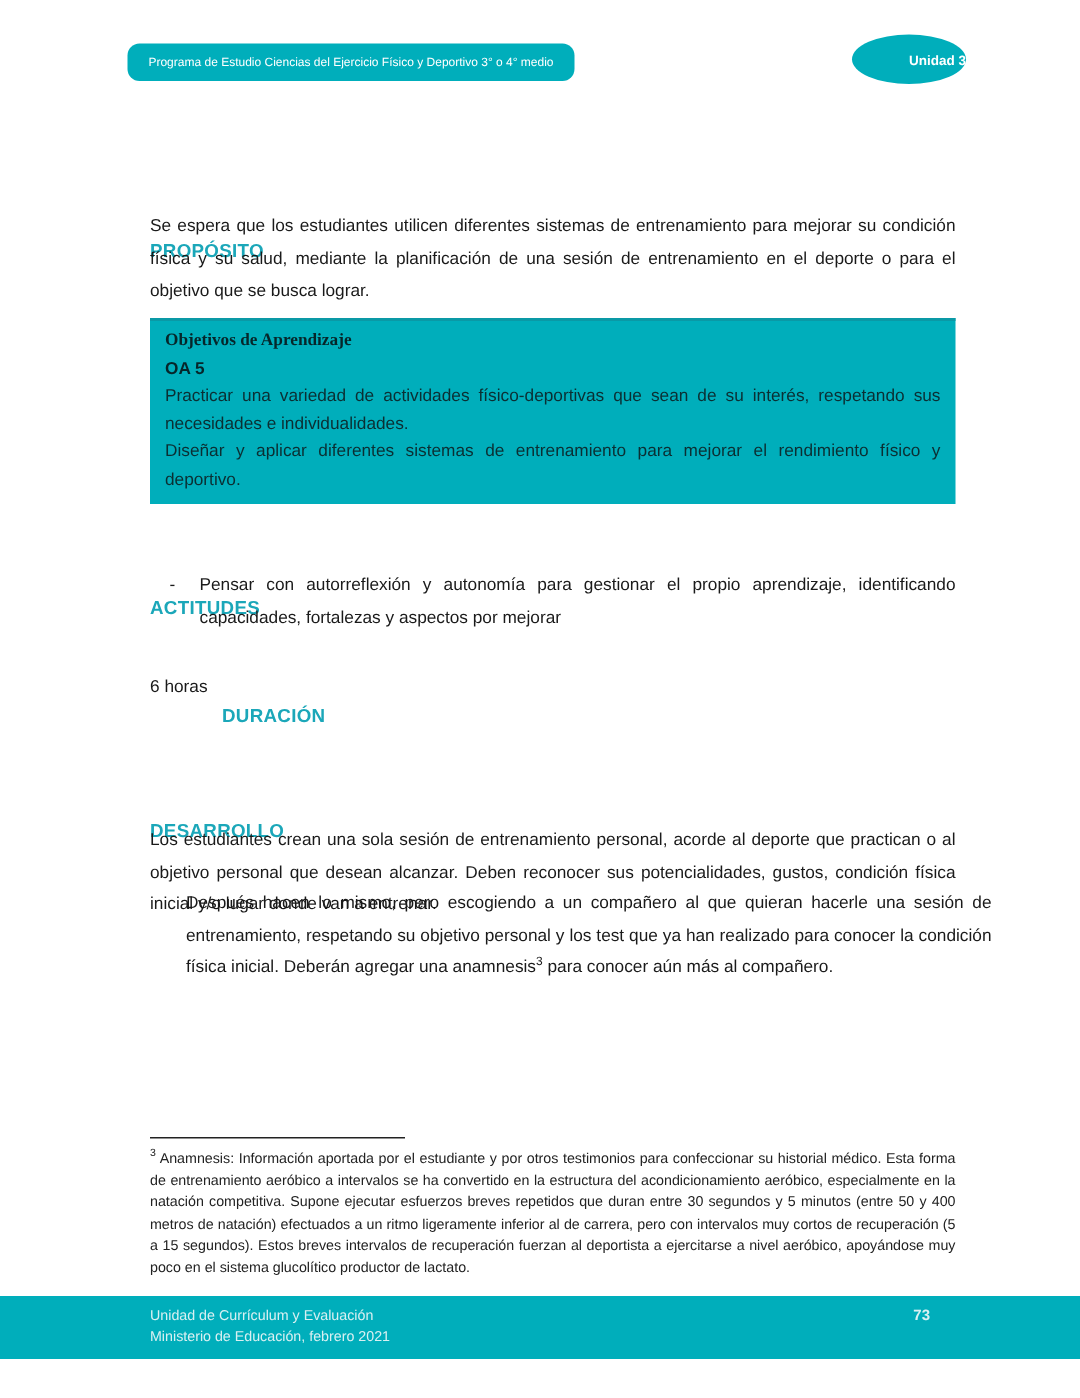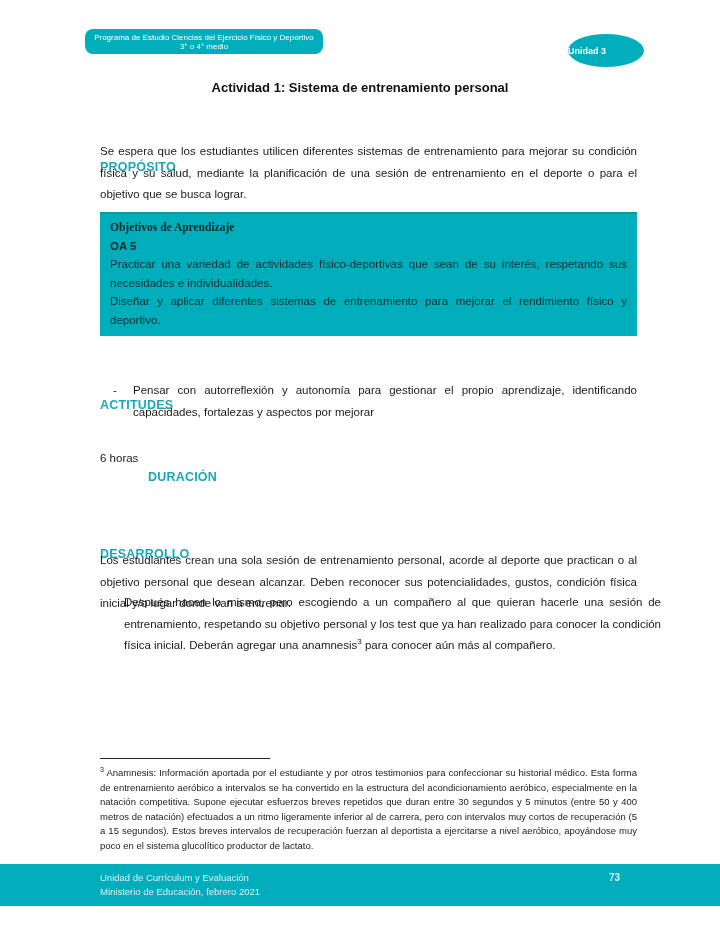--- a/index.html
+++ b/index.html
@@ -23,7 +23,7 @@
   
   .program-pill{
     position:absolute;left:85px;top:29px;
-    width:238px;height:25px;
+    width:298px;height:25px;
     background:var(--brand_teal);
     border-radius:8px;
     color:#ffffff;font-size:8px;font-weight:400;

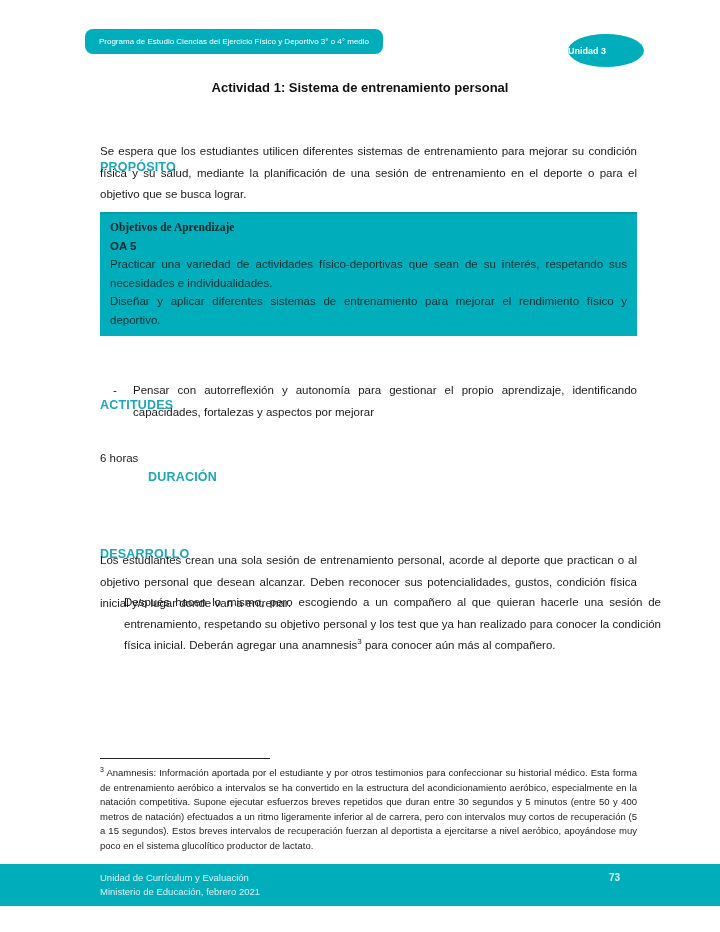--- a/index.html
+++ b/index.html
@@ -31,12 +31,12 @@
     text-align:center;padding:0 8px;
   }
   .unit-badge{
-    position:absolute;left:568px;top:34px;
+    position:absolute;left:568px;top:23px;
     width:76px;height:33px;
     background:var(--brand_teal);
     border-radius:50%;
     color:#ffffff;font-size:9px;font-weight:700;
-    display:flex;align-items:center;justify-content:flex-start;
+    display:flex;align-items:center;justify-content:flex-end;
   }
   
   .doc-title{

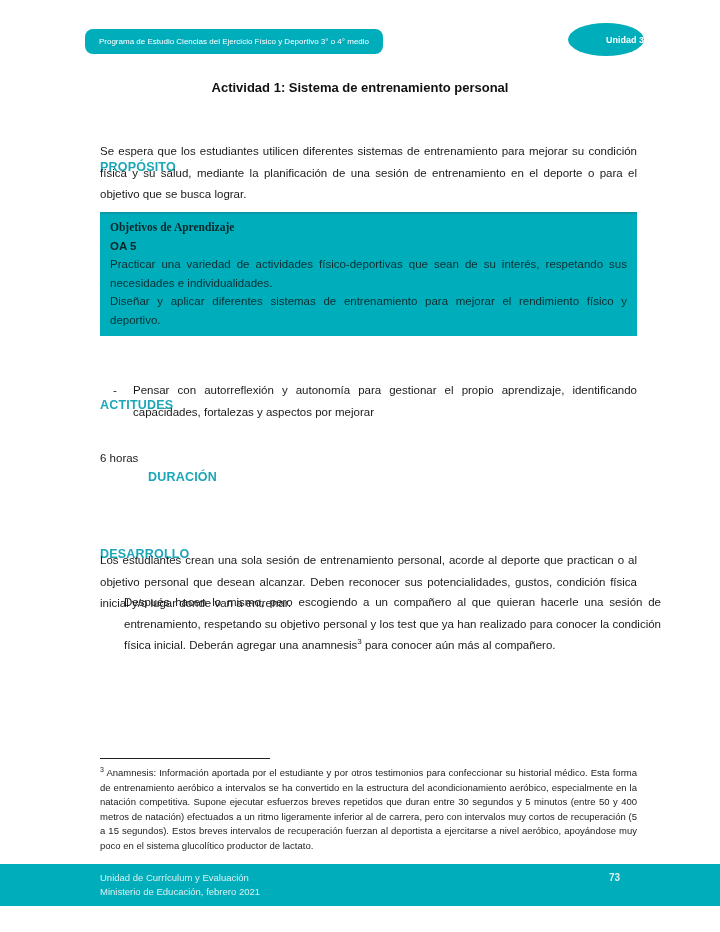--- a/index.html
+++ b/index.html
@@ -119,7 +119,6 @@
     <span>Unidad 3</span>
   </div>
 
-  <div class="doc-title">Actividad 1: Sistema de entrenamiento personal</div>
 
   <div class="h-teal h-proposito">PROPÓSITO</div>
   <div class="body-text p-proposito">Se espera que los estudiantes utilicen diferentes sistemas de entrenamiento para mejorar su condición física y su salud, mediante la planificación de una sesión de entrenamiento en el deporte o para el objetivo que se busca lograr.</div>

